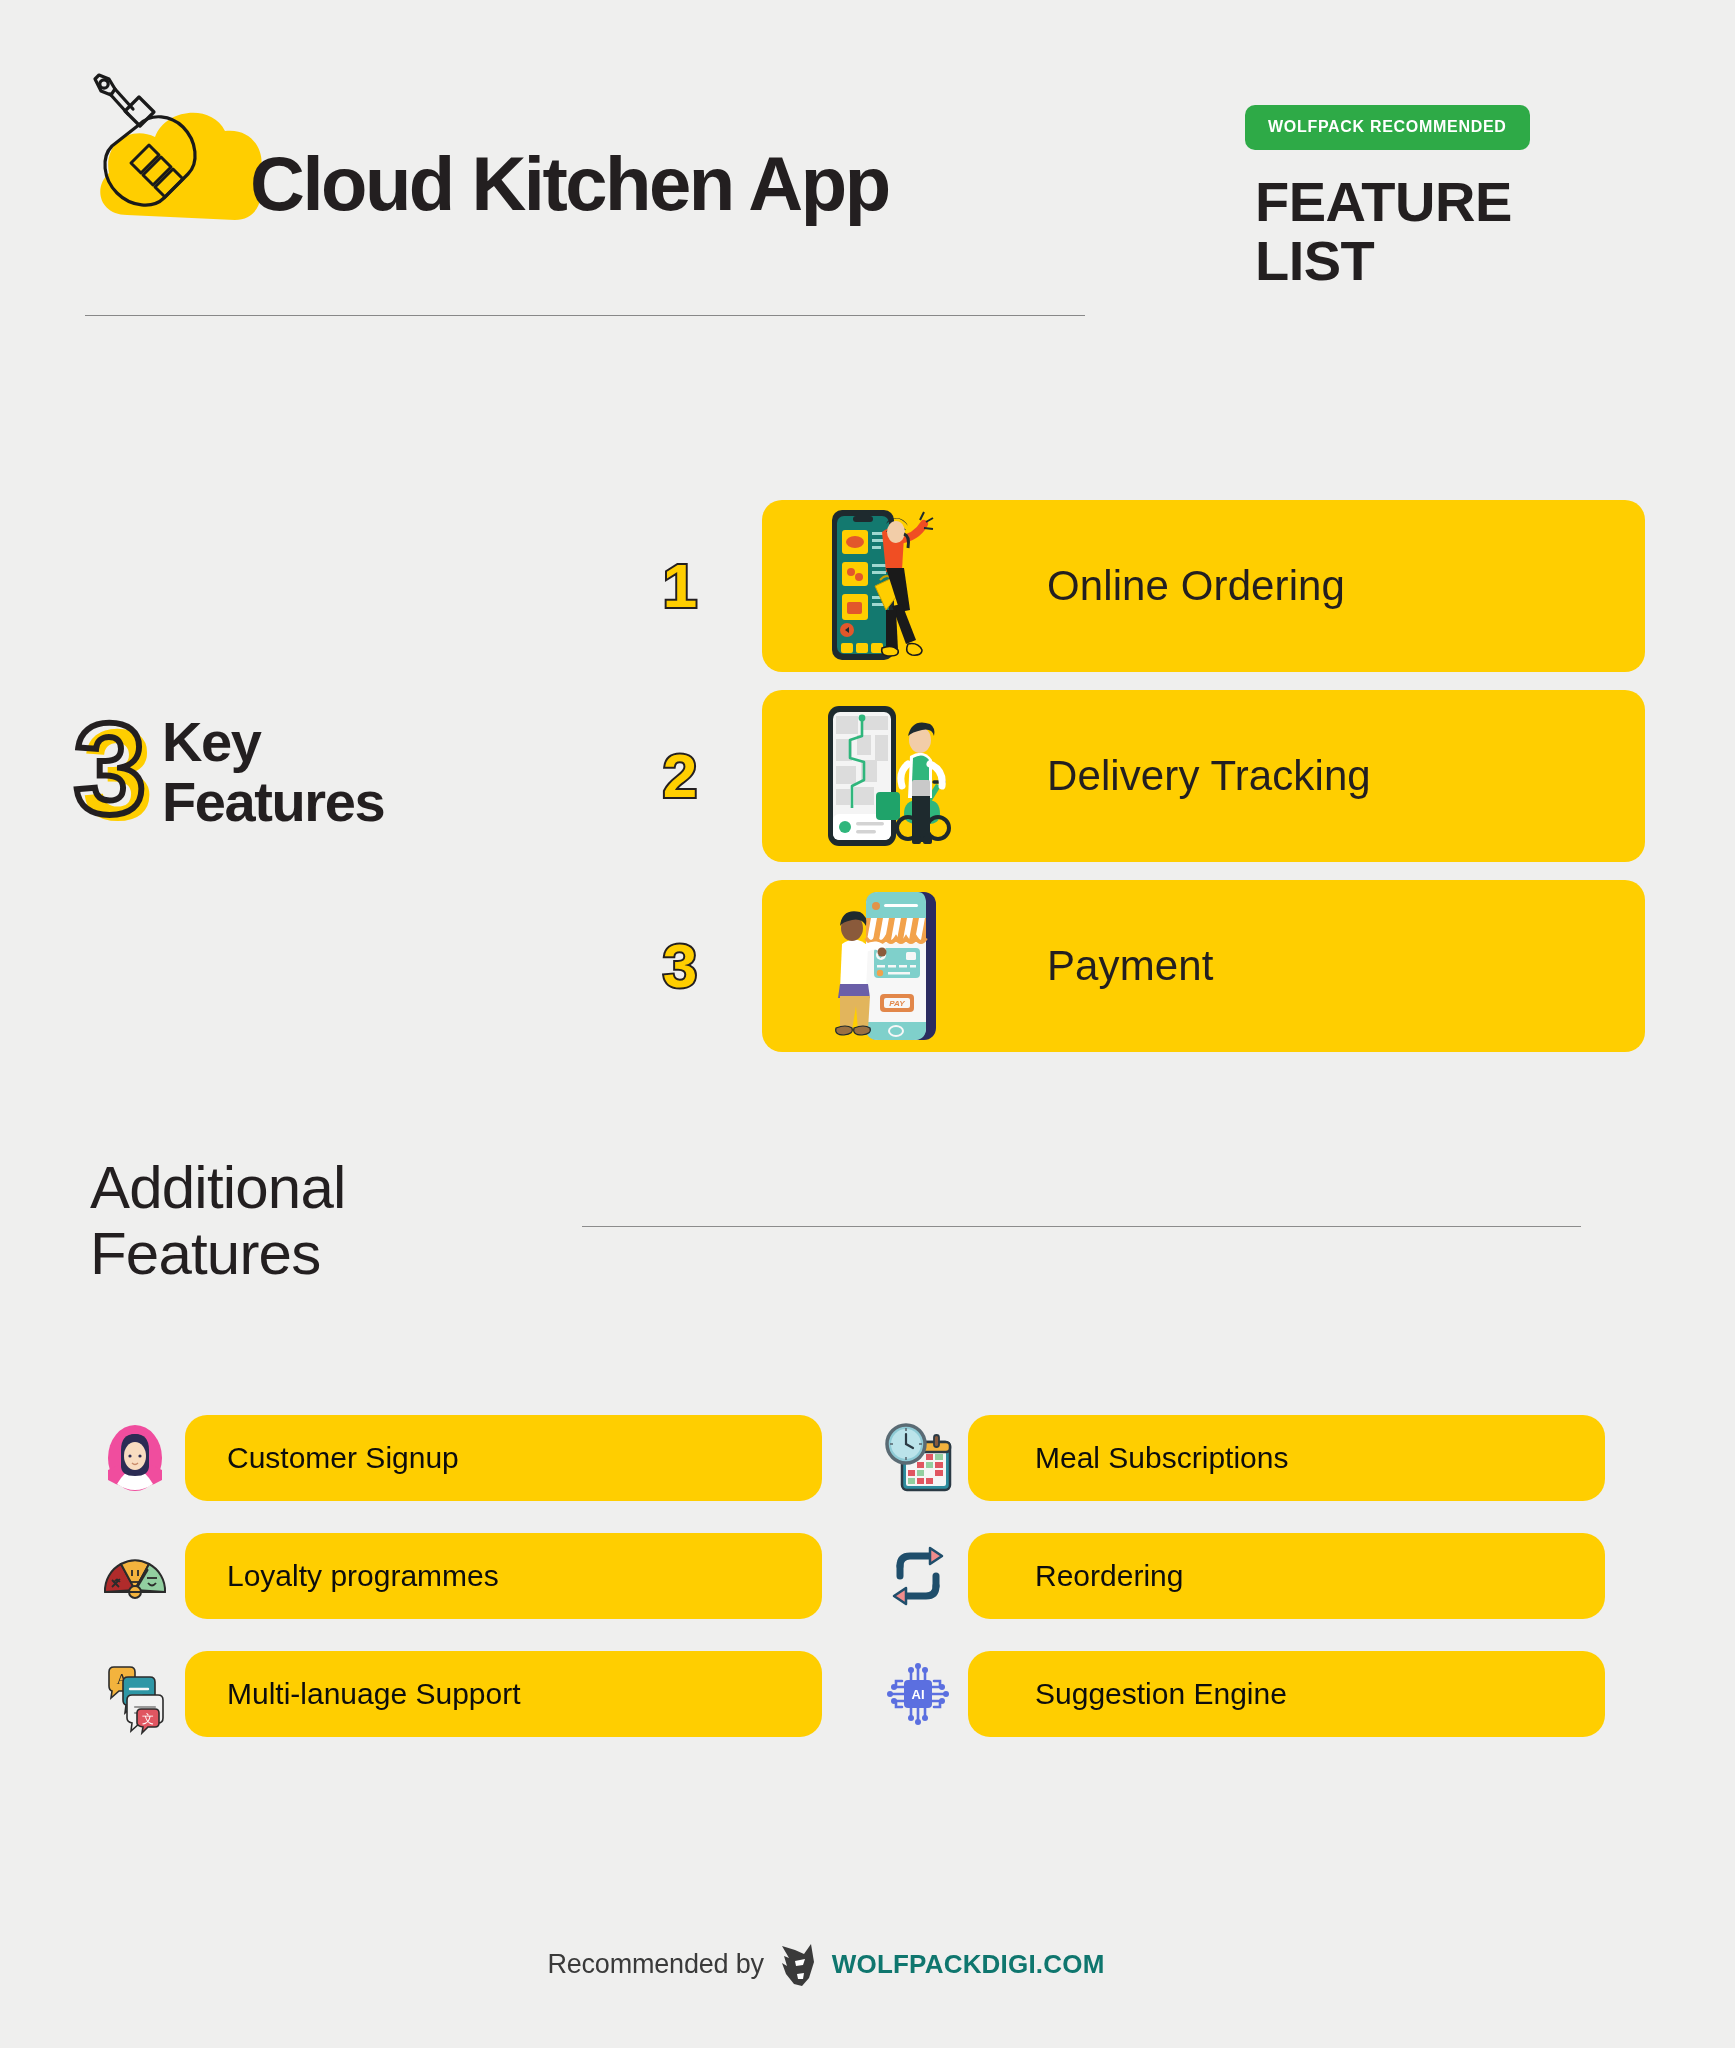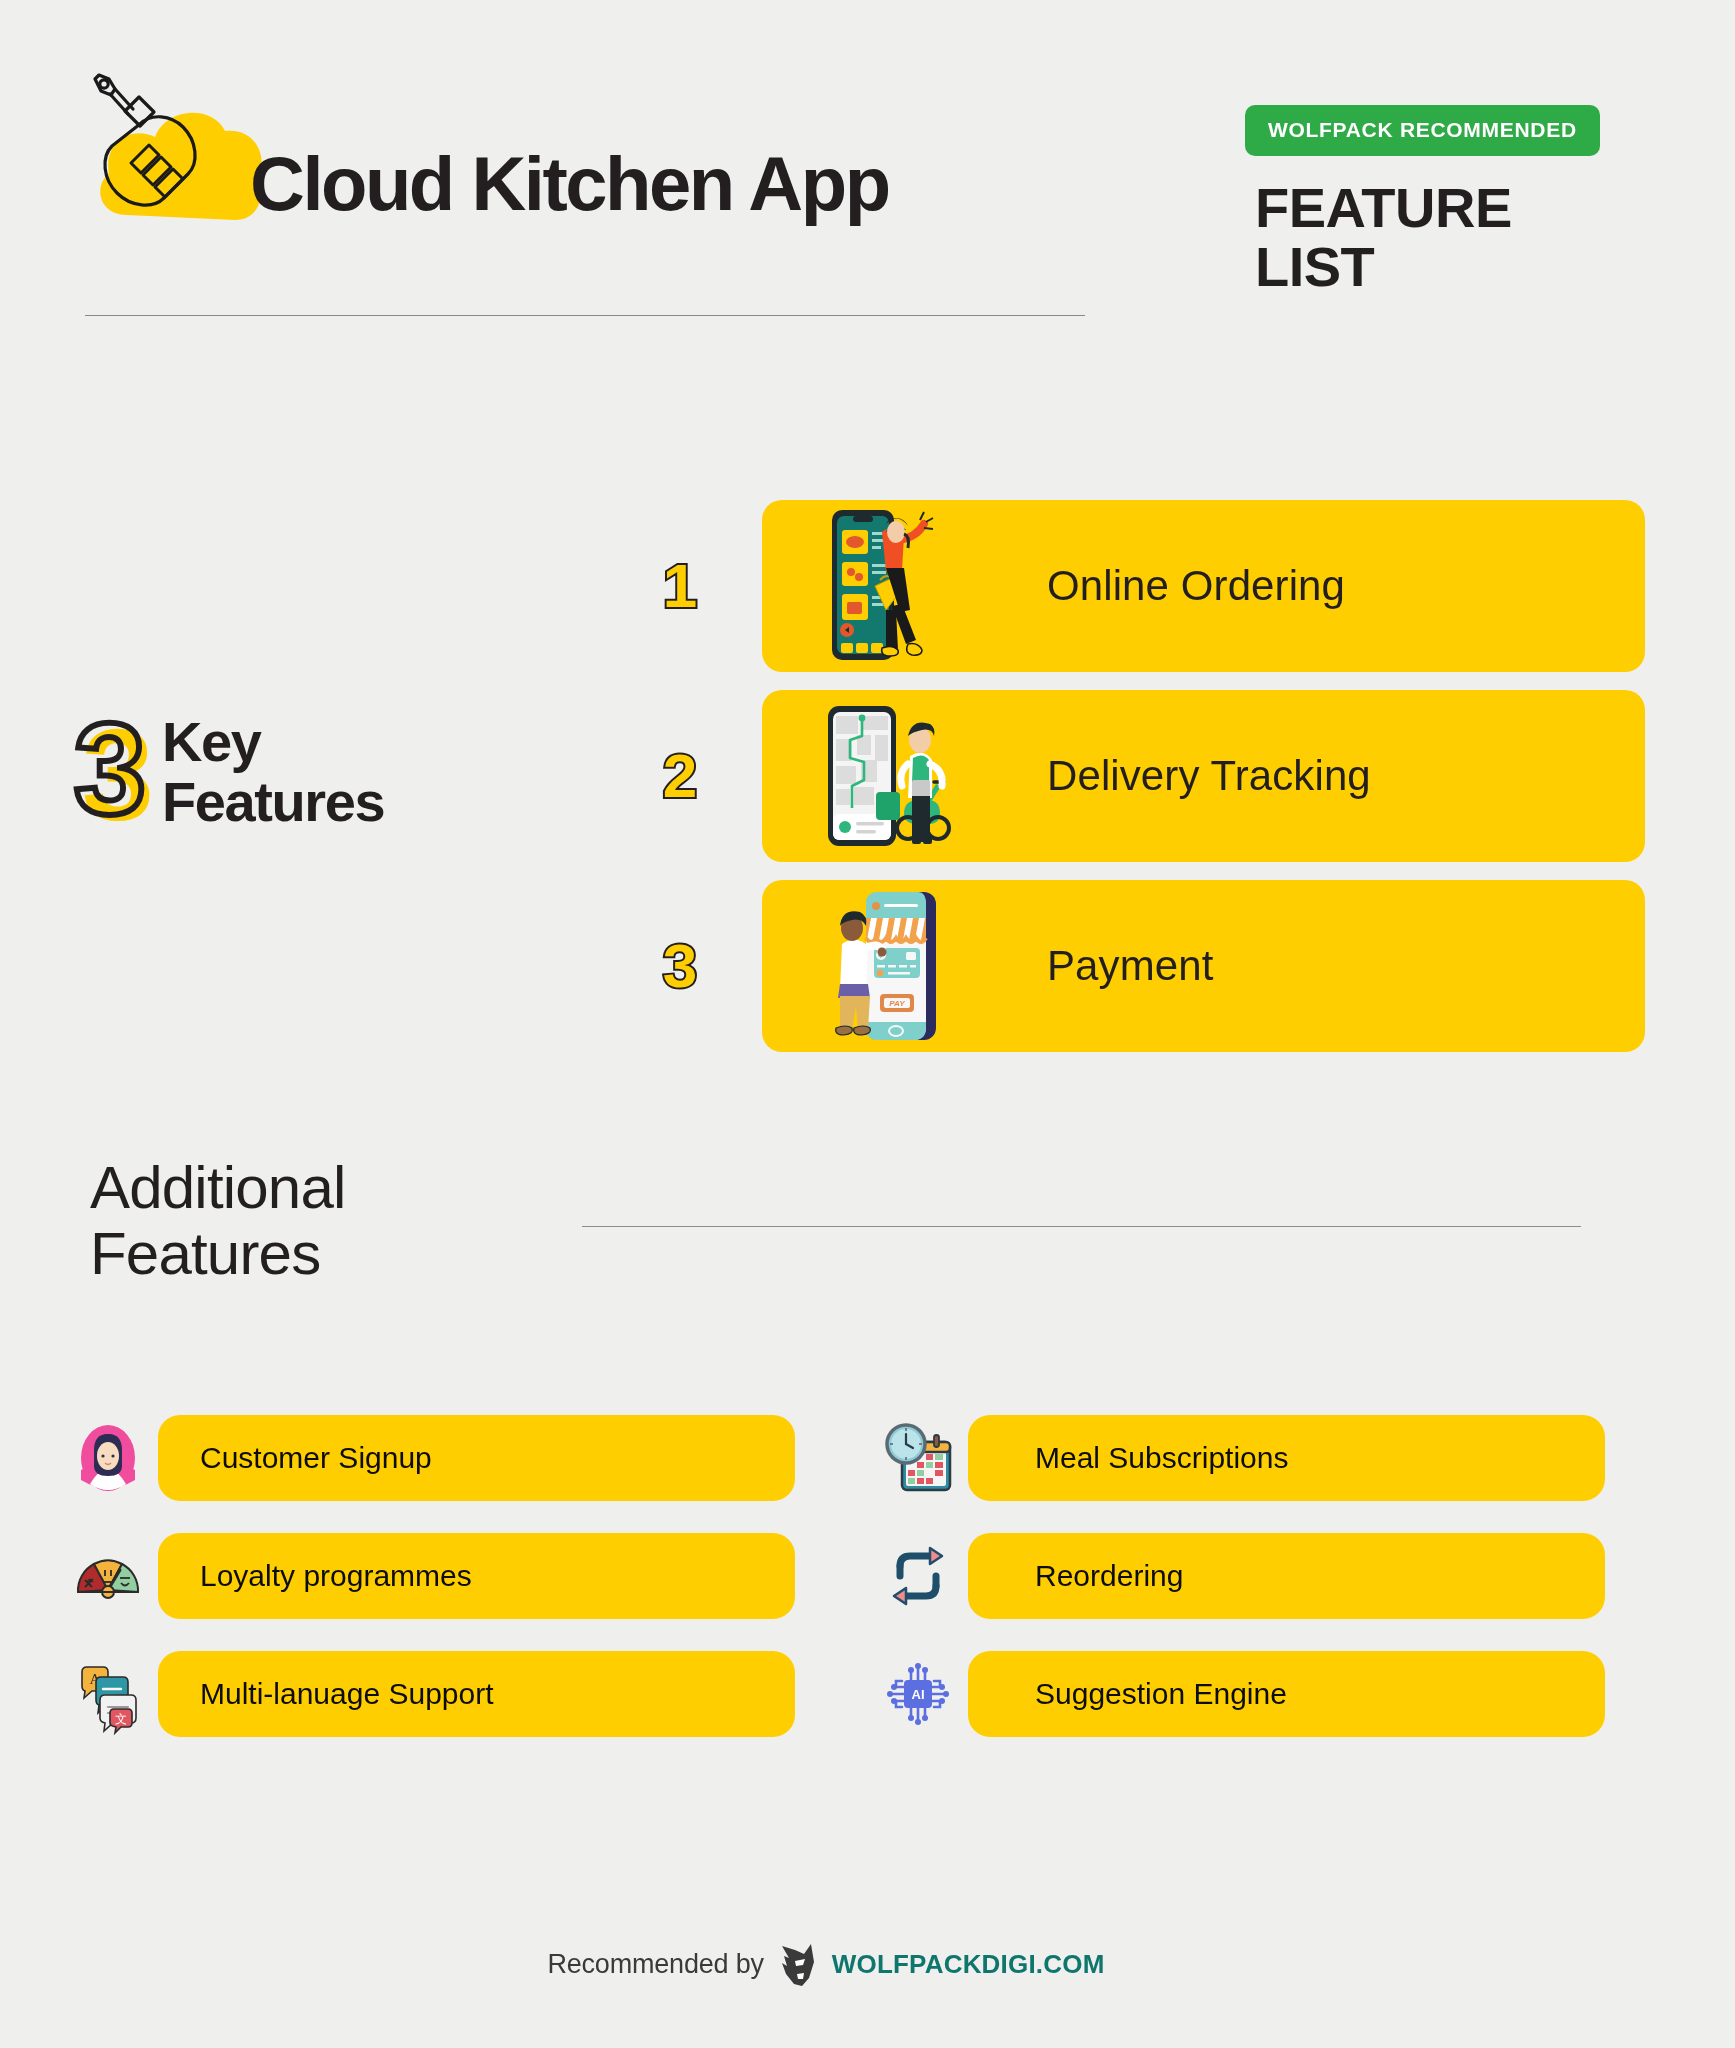--- a/index.html
+++ b/index.html
@@ -75,7 +75,7 @@
     display: inline-block;
     background: #2EAA47;
     color: #FFFFFF;
-    font-size: 21px;
+    font-size: 16px;
     font-weight: 700;
     letter-spacing: 0.7px;
     padding: 13px 23px 14px 23px;

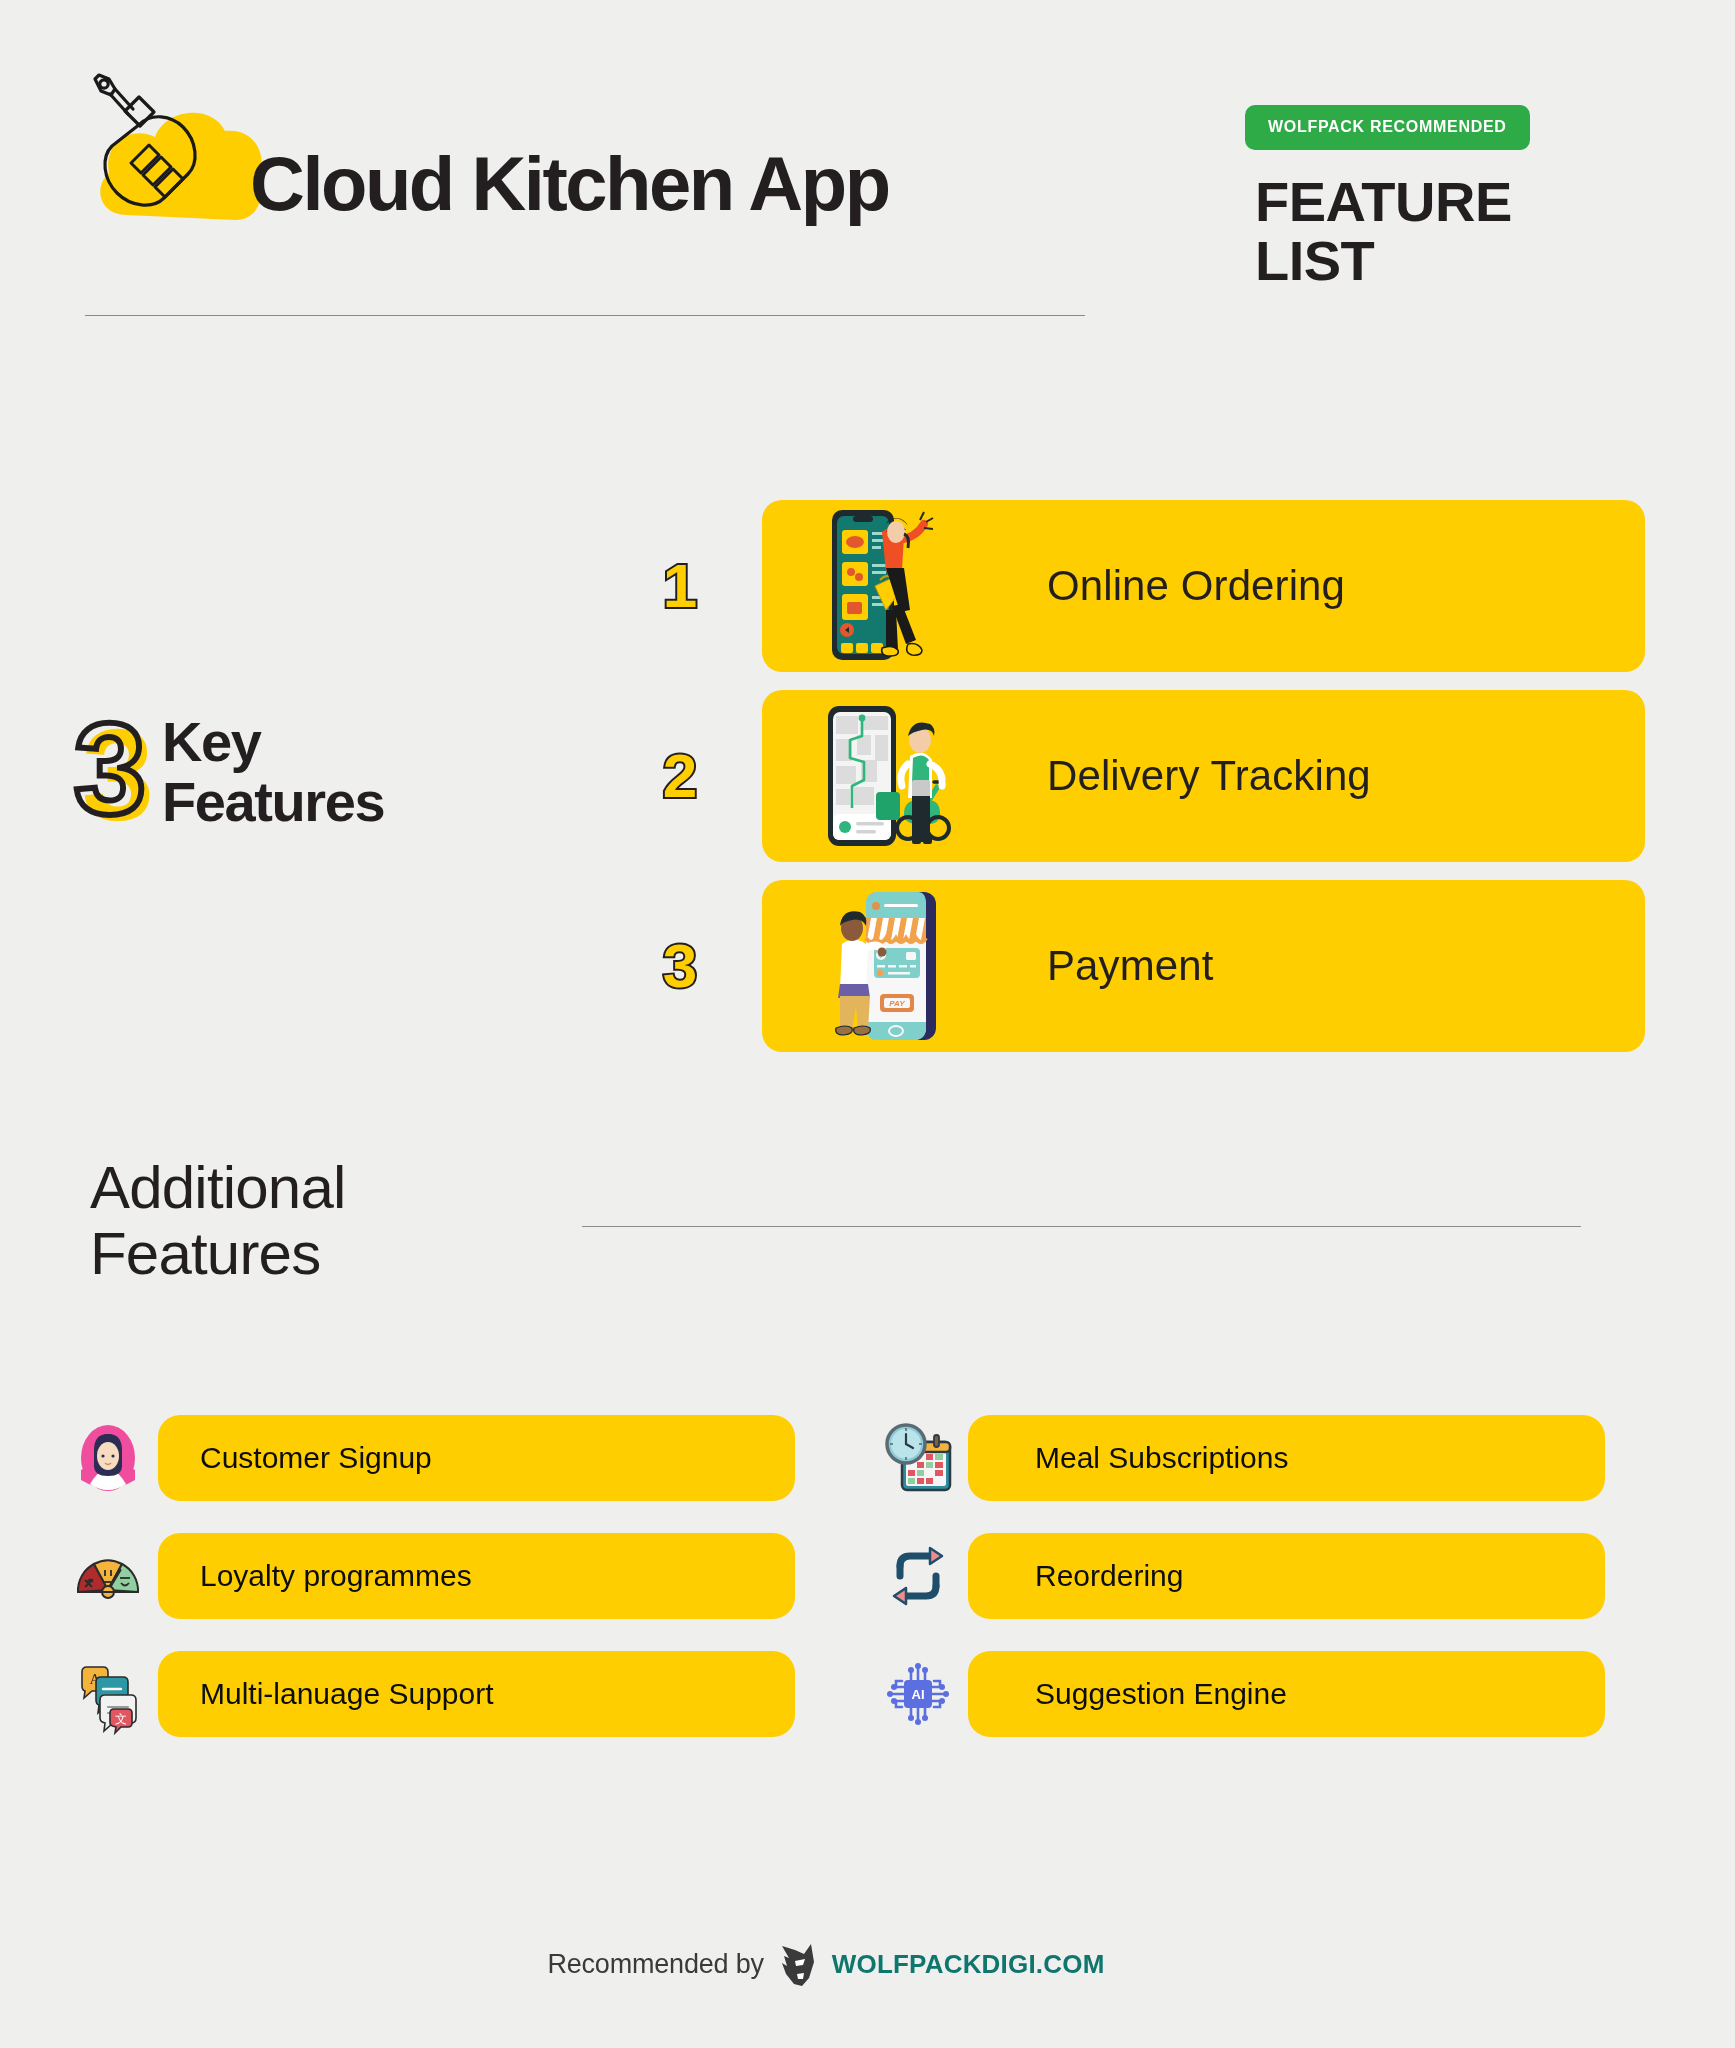--- a/index.html
+++ b/index.html
@@ -230,7 +230,7 @@
     top: 0;
     width: 725px;
   }
-  .pill-col.left  { left: 70px; text-align: right; }
+  .pill-col.left  { left: 97px; text-align: right; }
   .pill-col.right { left: 880px; }
 
   .pill-row {

